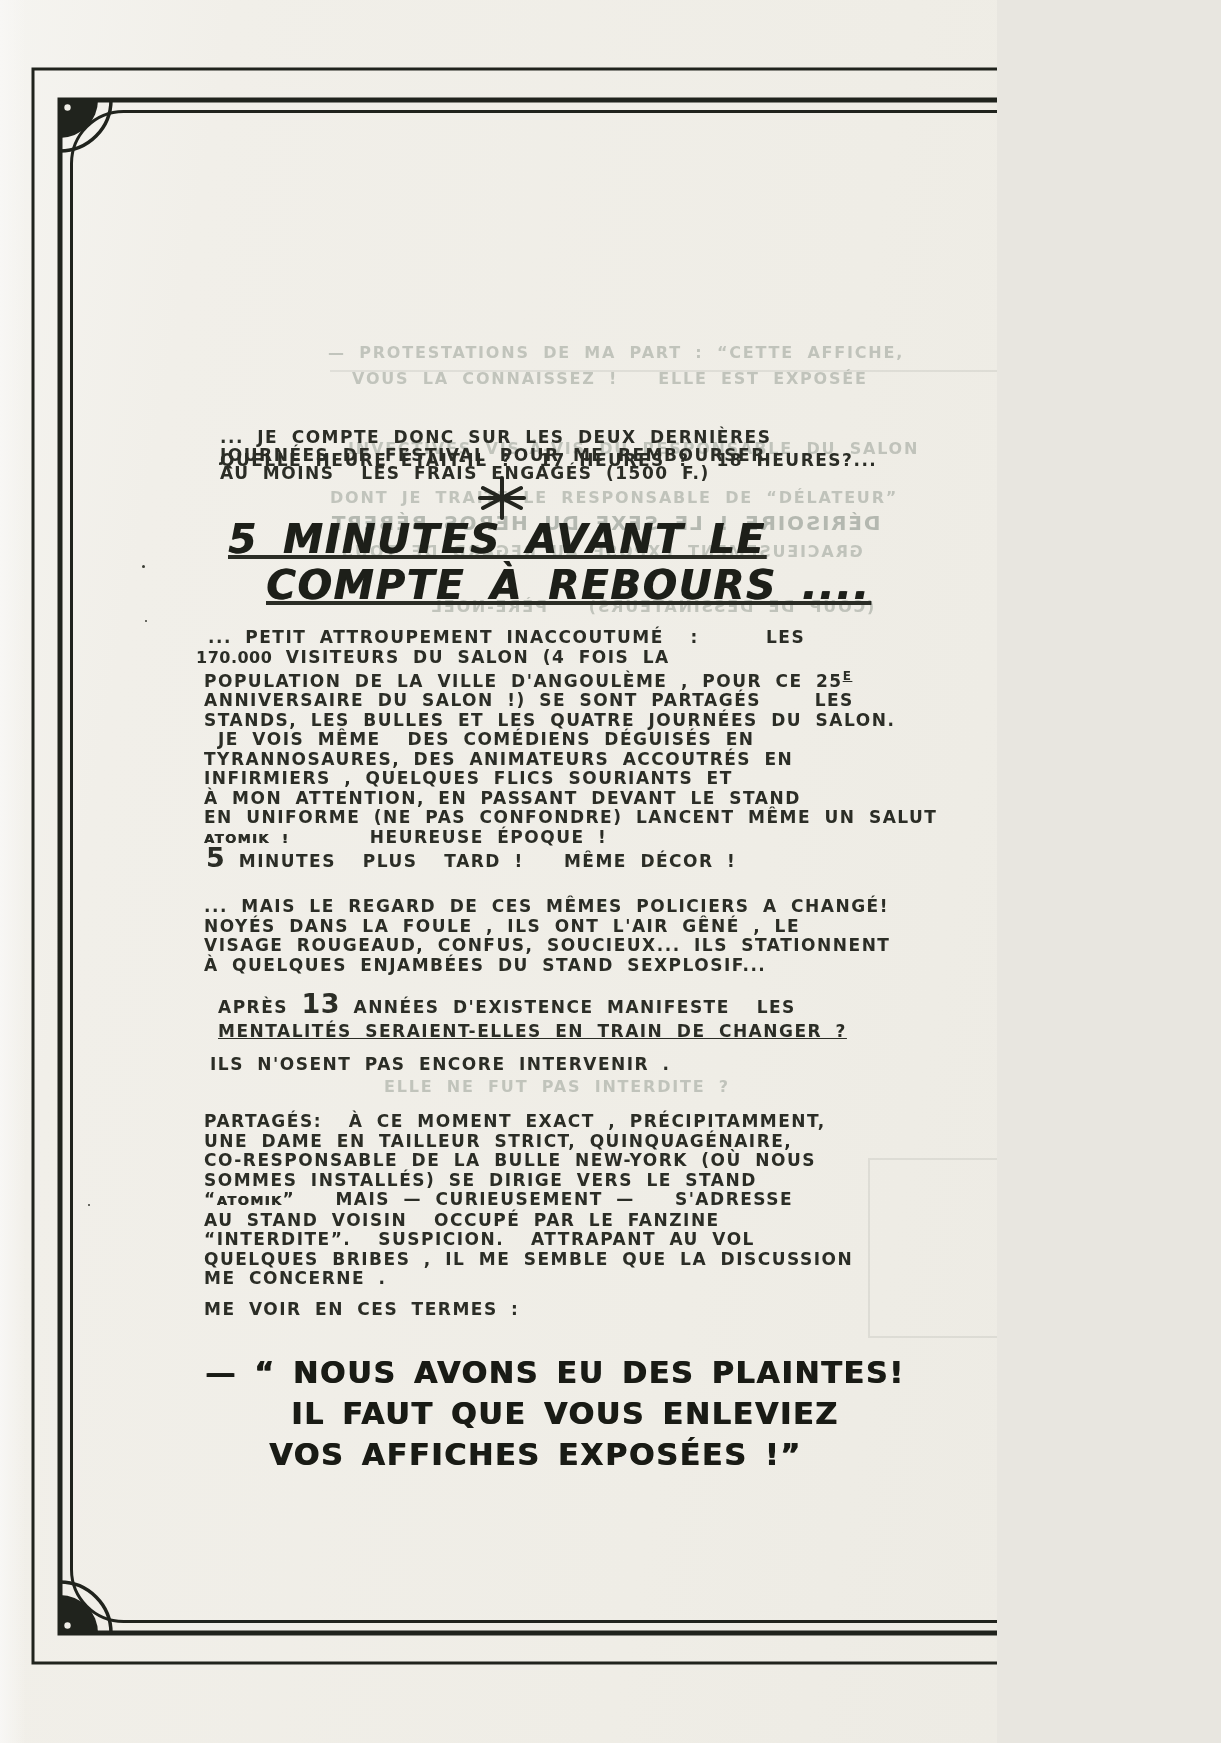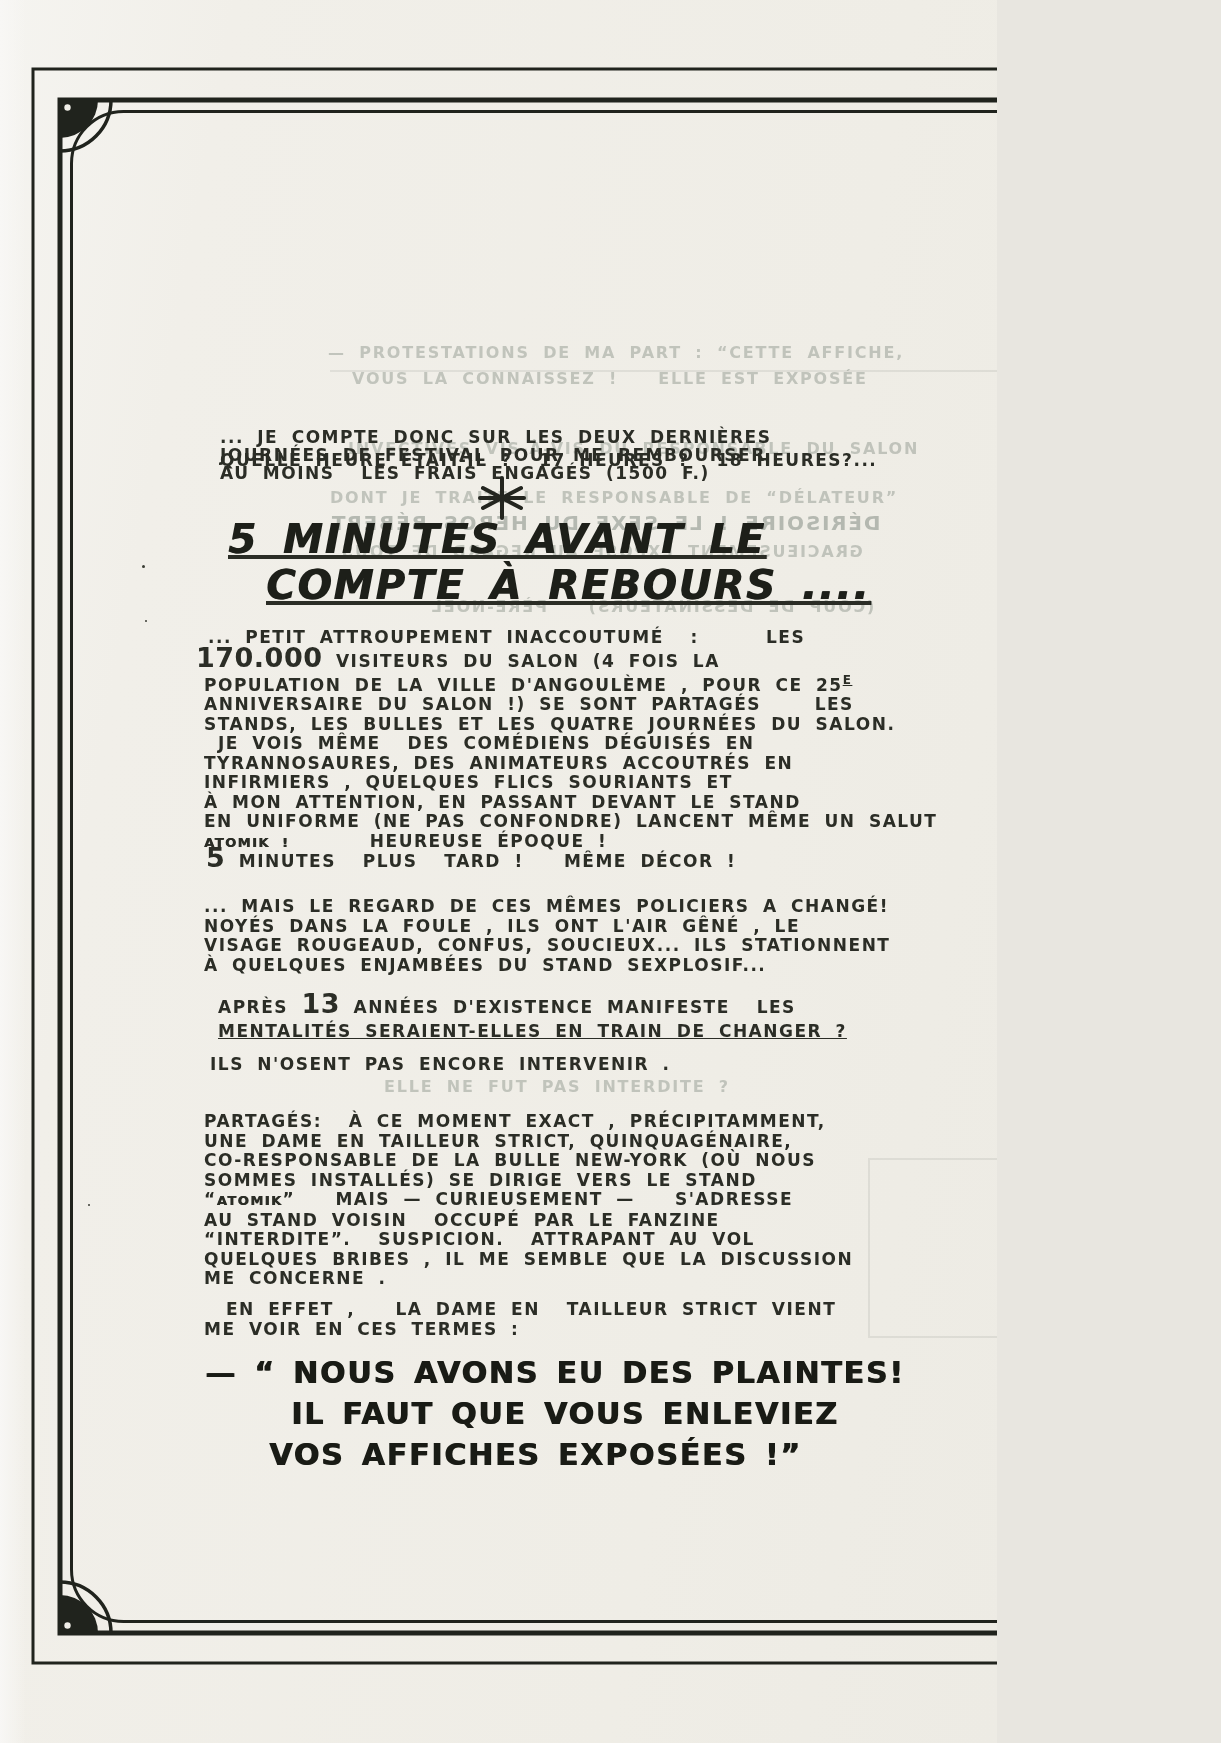--- a/index.html
+++ b/index.html
@@ -18,7 +18,7 @@
       letter-spacing:1.5px; word-spacing:6px; color:#2b2d26;}
   .lh18 .ln{line-height:18px;}
   .i8{margin-left:8px;} .i12{margin-left:12px;} .i22{margin-left:22px;}
-  .num{font-size:27px; letter-spacing:0.5px;}
+  .num{font-size:16px; letter-spacing:0.5px;}
   .big{font-size:27px; letter-spacing:0.5px;}
   .hvy{font-size:13px; text-shadow:0.6px 0 currentColor;}
   .sup{font-size:12px; vertical-align:super; text-decoration:underline;}

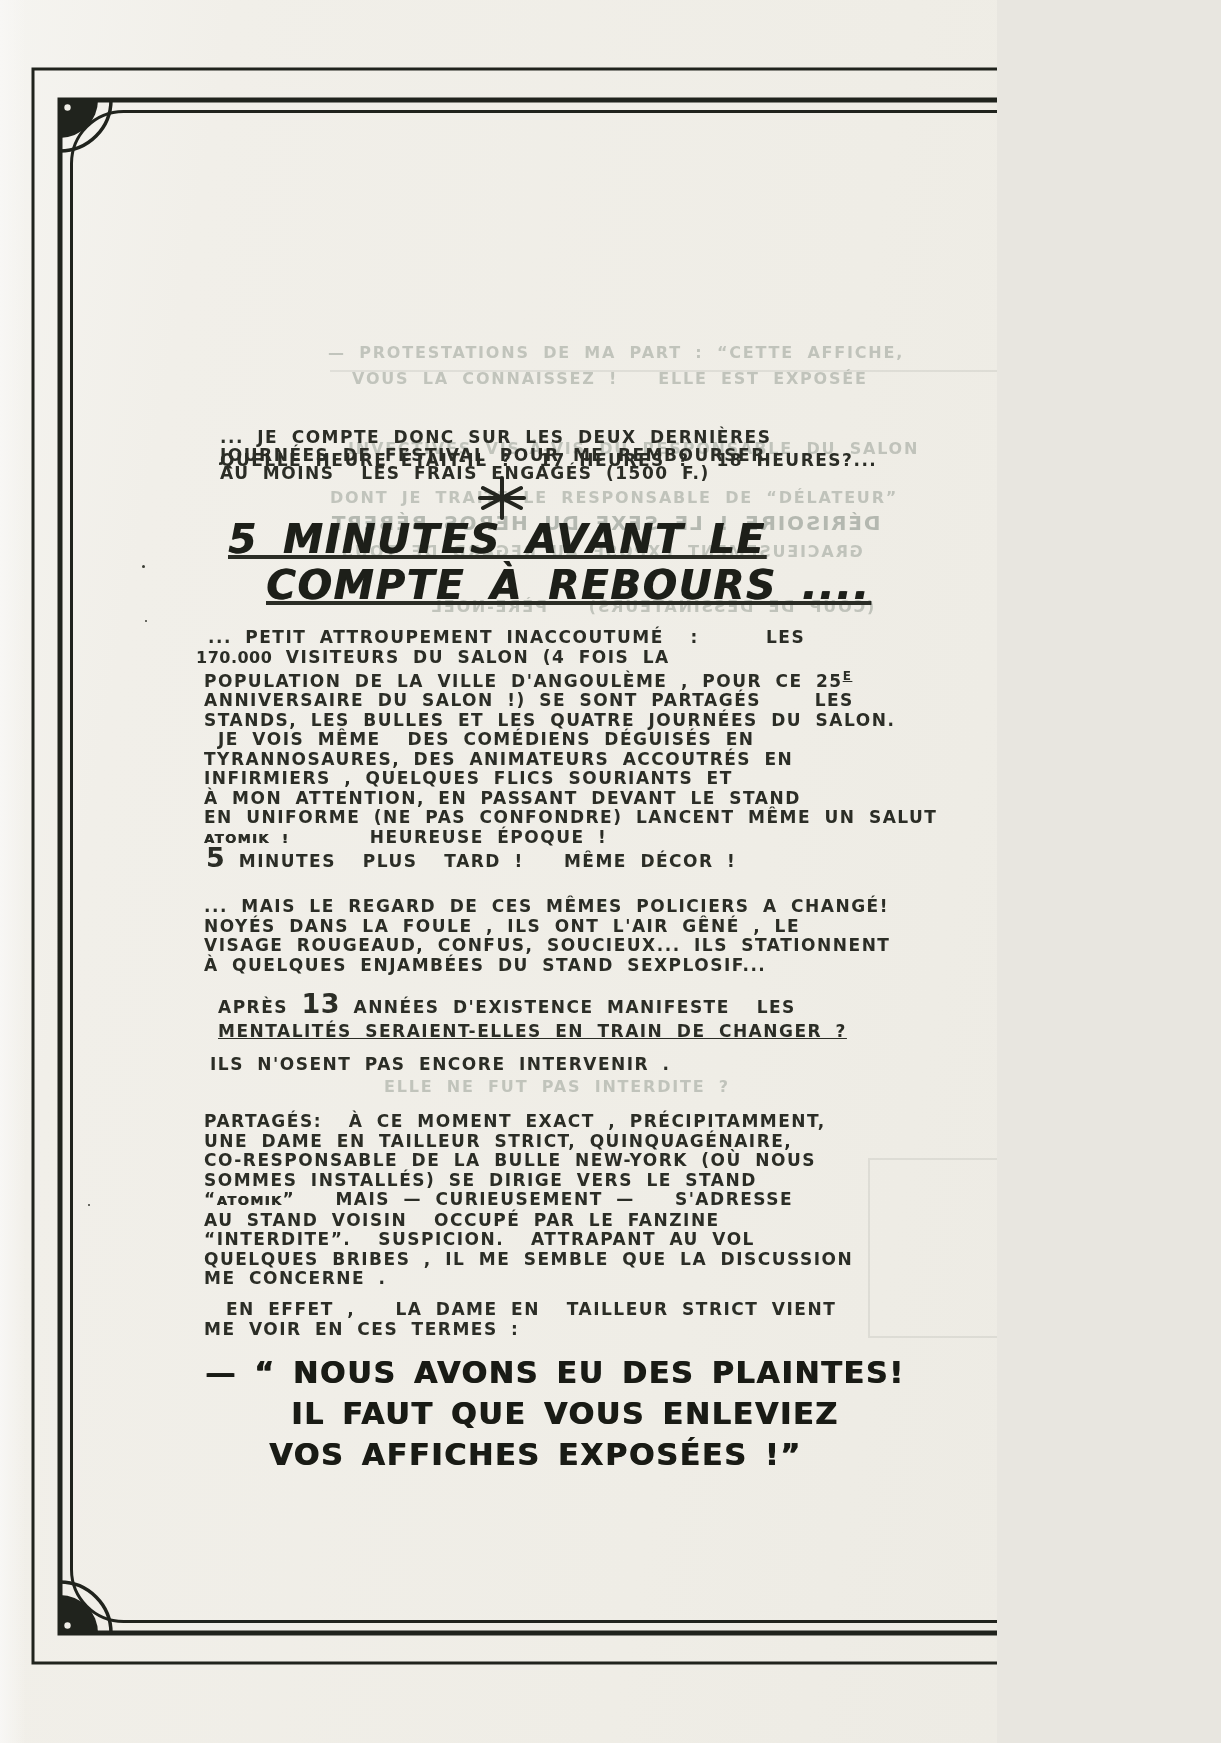--- a/index.html
+++ b/index.html
@@ -153,7 +153,6 @@
   </div>
 
   <div class="para" style="left:204px; top:1300px;">
-    <div class="ln i22">EN EFFET ,   LA DAME EN  TAILLEUR STRICT VIENT</div>
     <div class="ln">ME VOIR EN CES TERMES :</div>
   </div>
 

